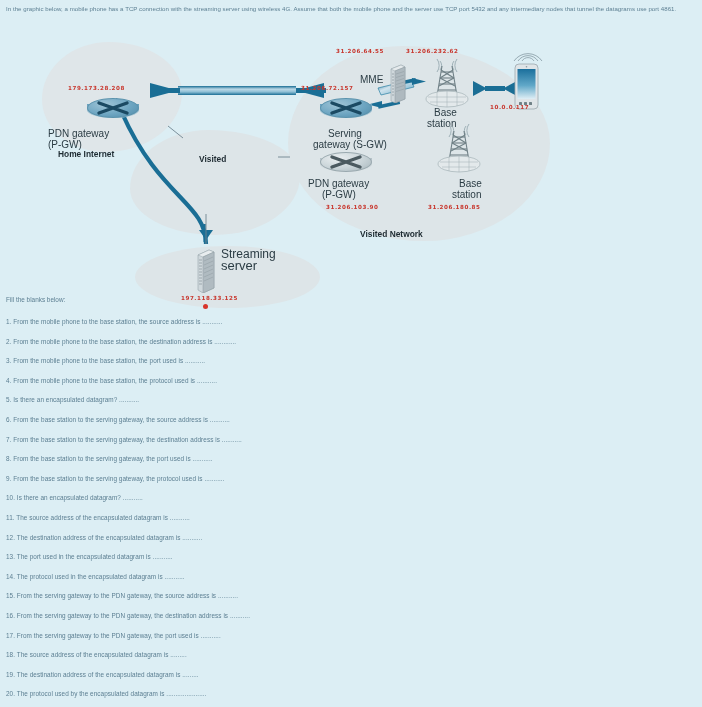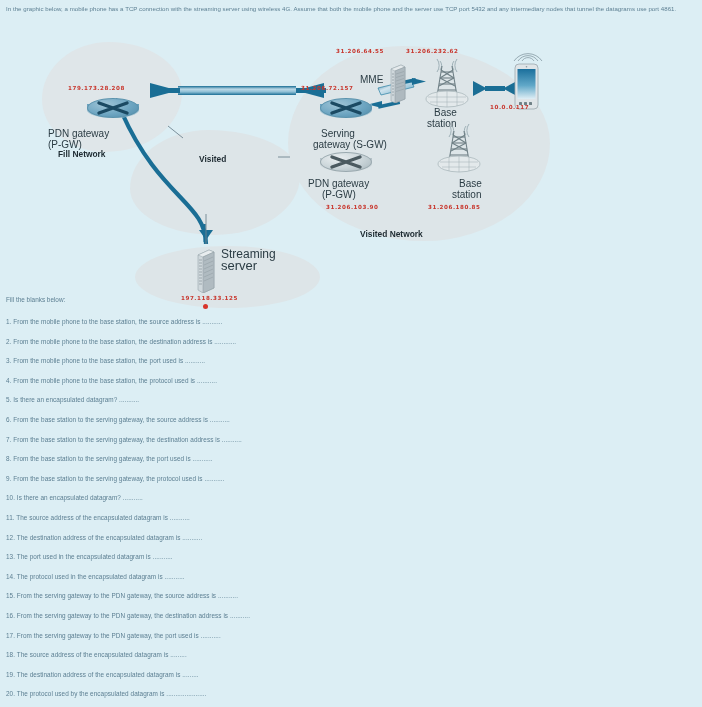--- a/index.html
+++ b/index.html
@@ -348,7 +348,7 @@
         <path d="M12 5 L40 15 M40 5 L12 15" stroke="#1b4a63" stroke-width="3.4" fill="none" stroke-linecap="round"></path>
       </svg>
     </div>
-    <div class="lbl" style="left:321px; top:111px;">Serving</div>
+    <div class="lbl" style="left:328px; top:111px;">Serving</div>
     <div class="lbl" style="left:303px; top:122px;padding-left:10px;">gateway (S-GW)</div>
 
     <div class="router grey" style="left:320px; top:134px;">

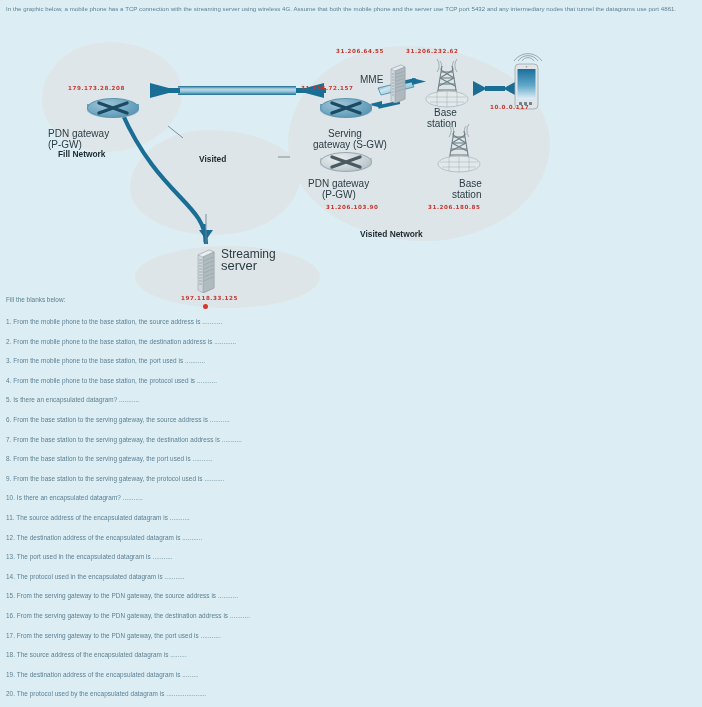--- a/index.html
+++ b/index.html
@@ -246,7 +246,7 @@
     </div>
     <div class="lbl" style="left:48px; top:111px;">PDN gateway</div>
     <div class="lbl" style="left:48px; top:122px;">(P-GW)</div>
-    <div class="lbl net" style="left:58px; top:131px;">Fill Network</div>
+    <div class="lbl net" style="left:58px; top:131px;">Home Internet</div>
 
     <div class="lbl net" style="left:199px; top:136px;">Visited</div>
 

